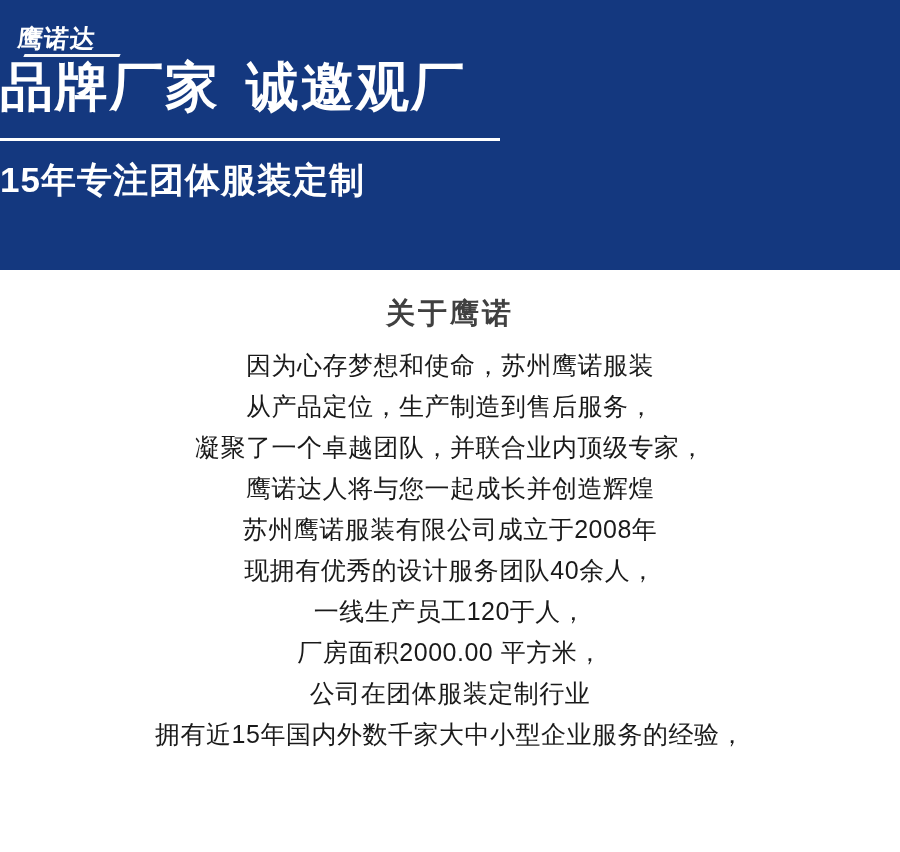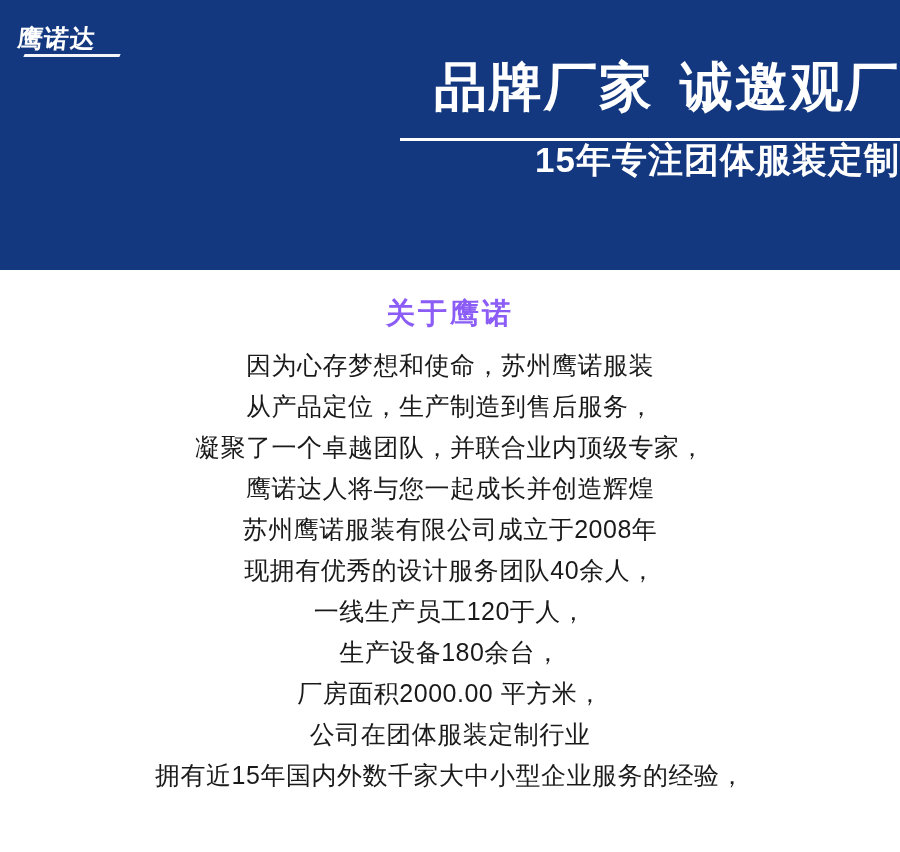--- a/index.html
+++ b/index.html
@@ -66,7 +66,7 @@
     height: 270px;
     display: flex;
     flex-direction: column;
-    align-items: flex-end;
+    align-items: flex-start;
     justify-content: flex-start;
     padding-top: 58px;
     box-sizing: border-box;

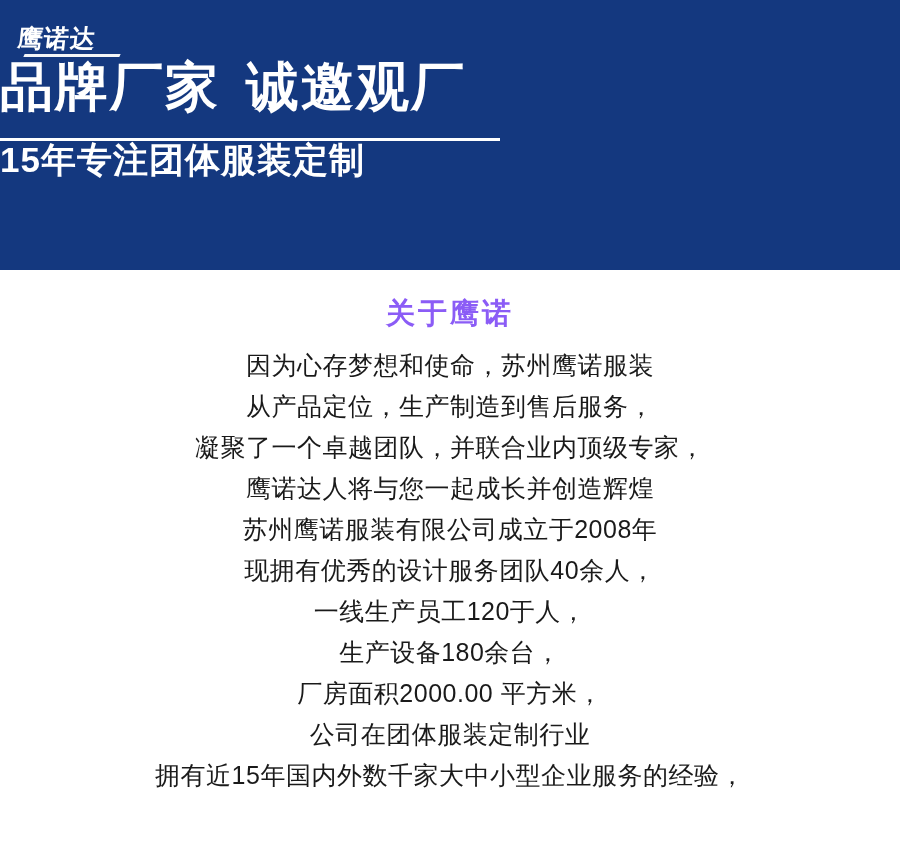--- a/index.html
+++ b/index.html
@@ -91,6 +91,7 @@
     background: #ffffff;
   }
   .banner-subtitle {
+    margin-top: 20px;
     color: #ffffff;
     font-size: 35px;
     font-weight: bold;

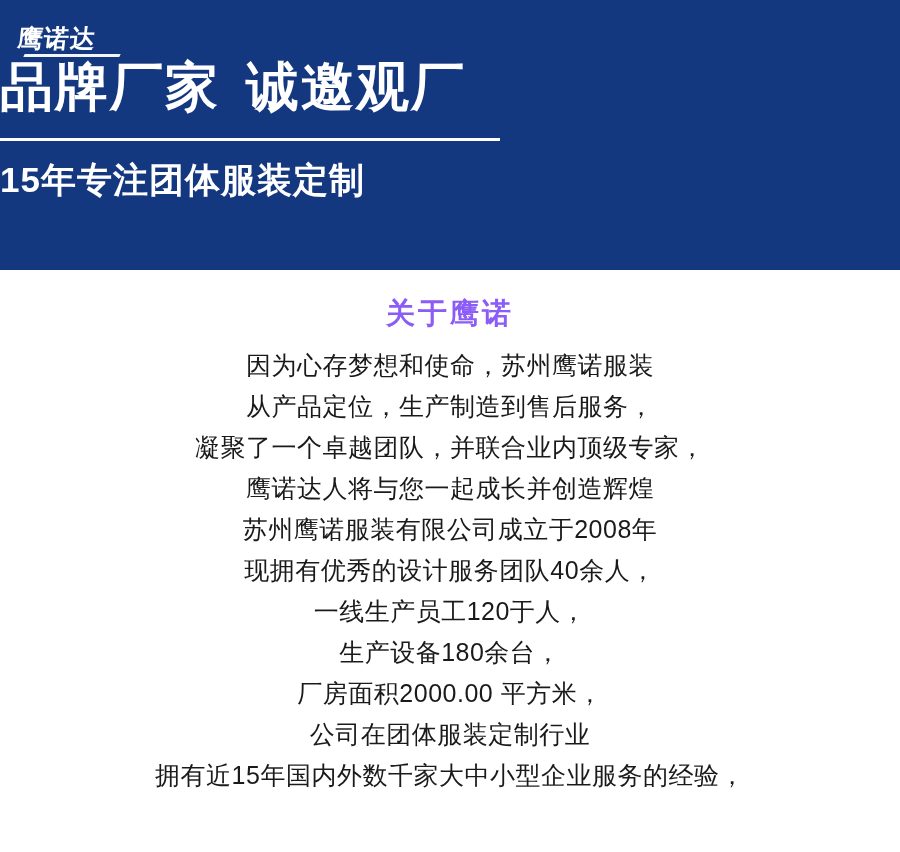--- a/index.html
+++ b/index.html
@@ -111,7 +111,7 @@
   .about-heading {
     font-size: 29px;
     font-weight: bold;
-    color: #8b5cf6;
+    color: #404040;
     letter-spacing: 3px;
     line-height: 1.2;
     margin-bottom: 14px;

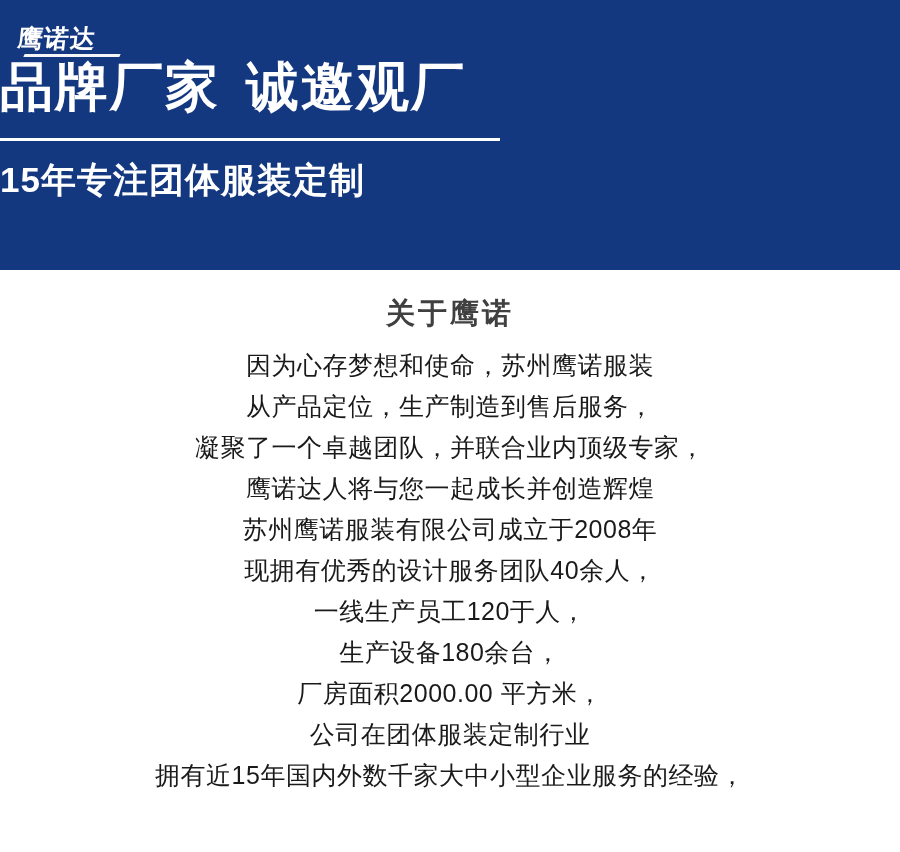--- a/index.html
+++ b/index.html
@@ -159,7 +159,6 @@
       <div class="about-line">苏州鹰诺服装有限公司成立于2008年</div>
       <div class="about-line">现拥有优秀的设计服务团队40余人，</div>
       <div class="about-line">一线生产员工120于人，</div>
-      <div class="about-line">生产设备180余台，</div>
       <div class="about-line">厂房面积2000.00 平方米，</div>
       <div class="about-line">公司在团体服装定制行业</div>
       <div class="about-line">拥有近15年国内外数千家大中小型企业服务的经验，</div>

